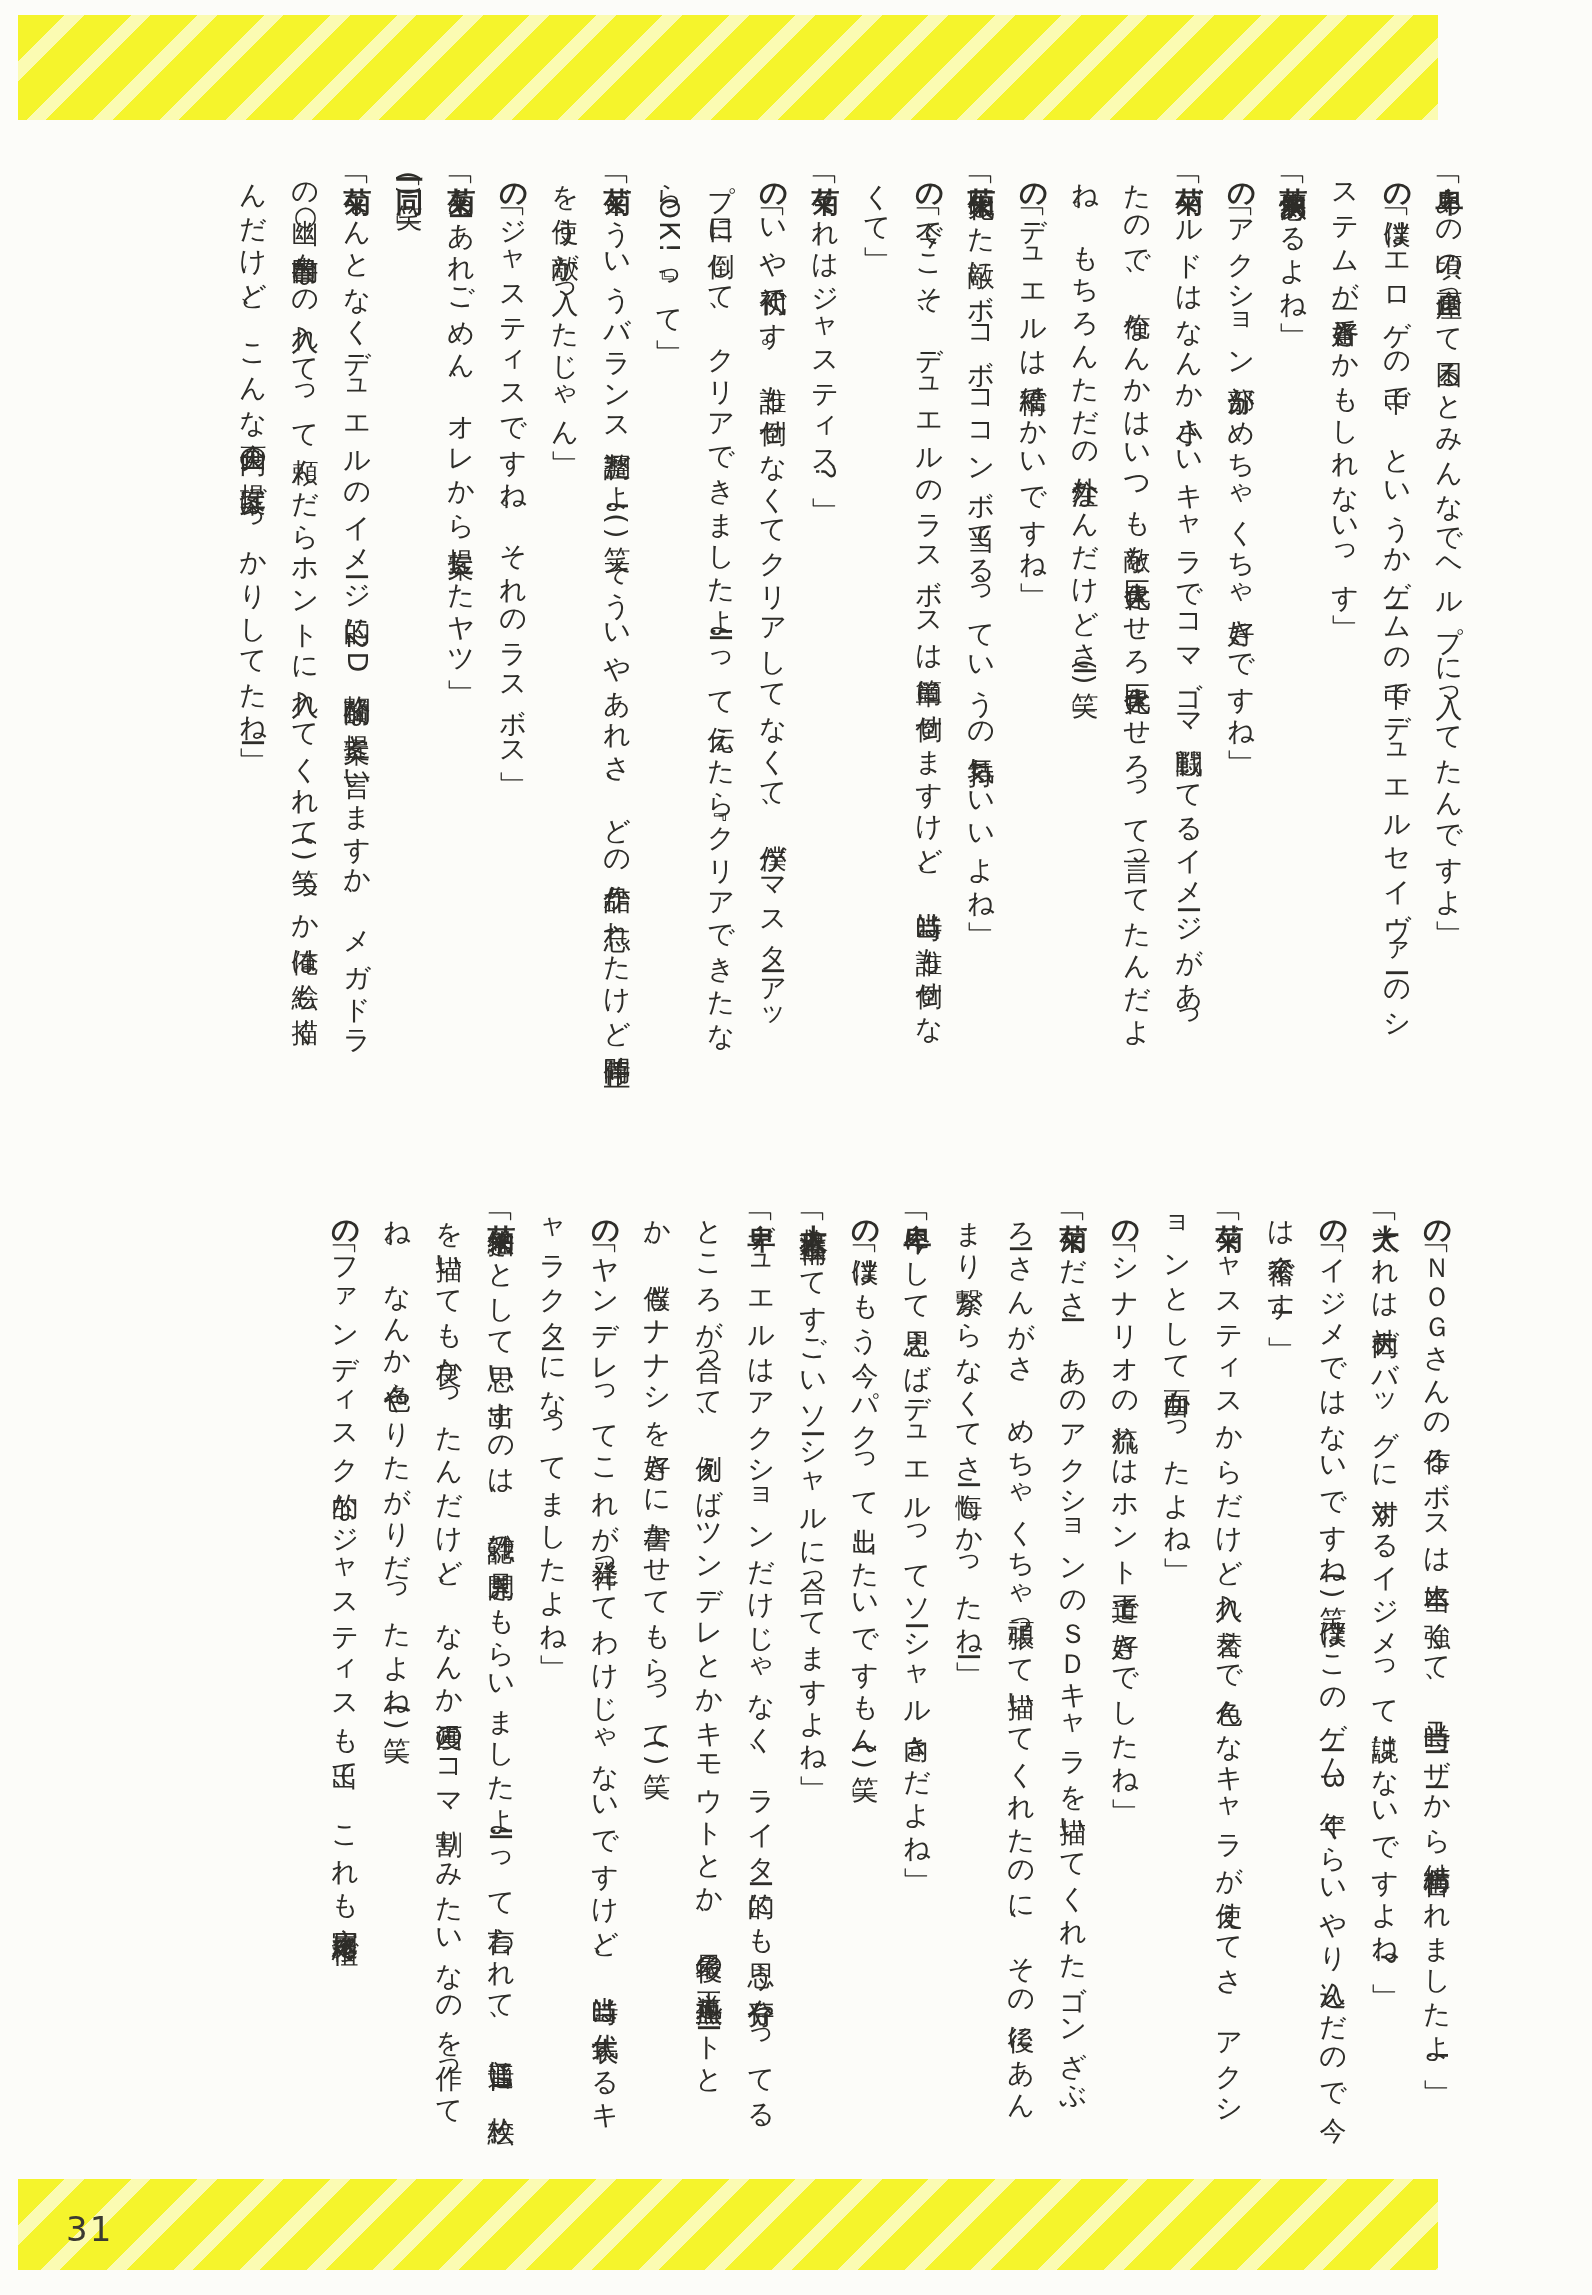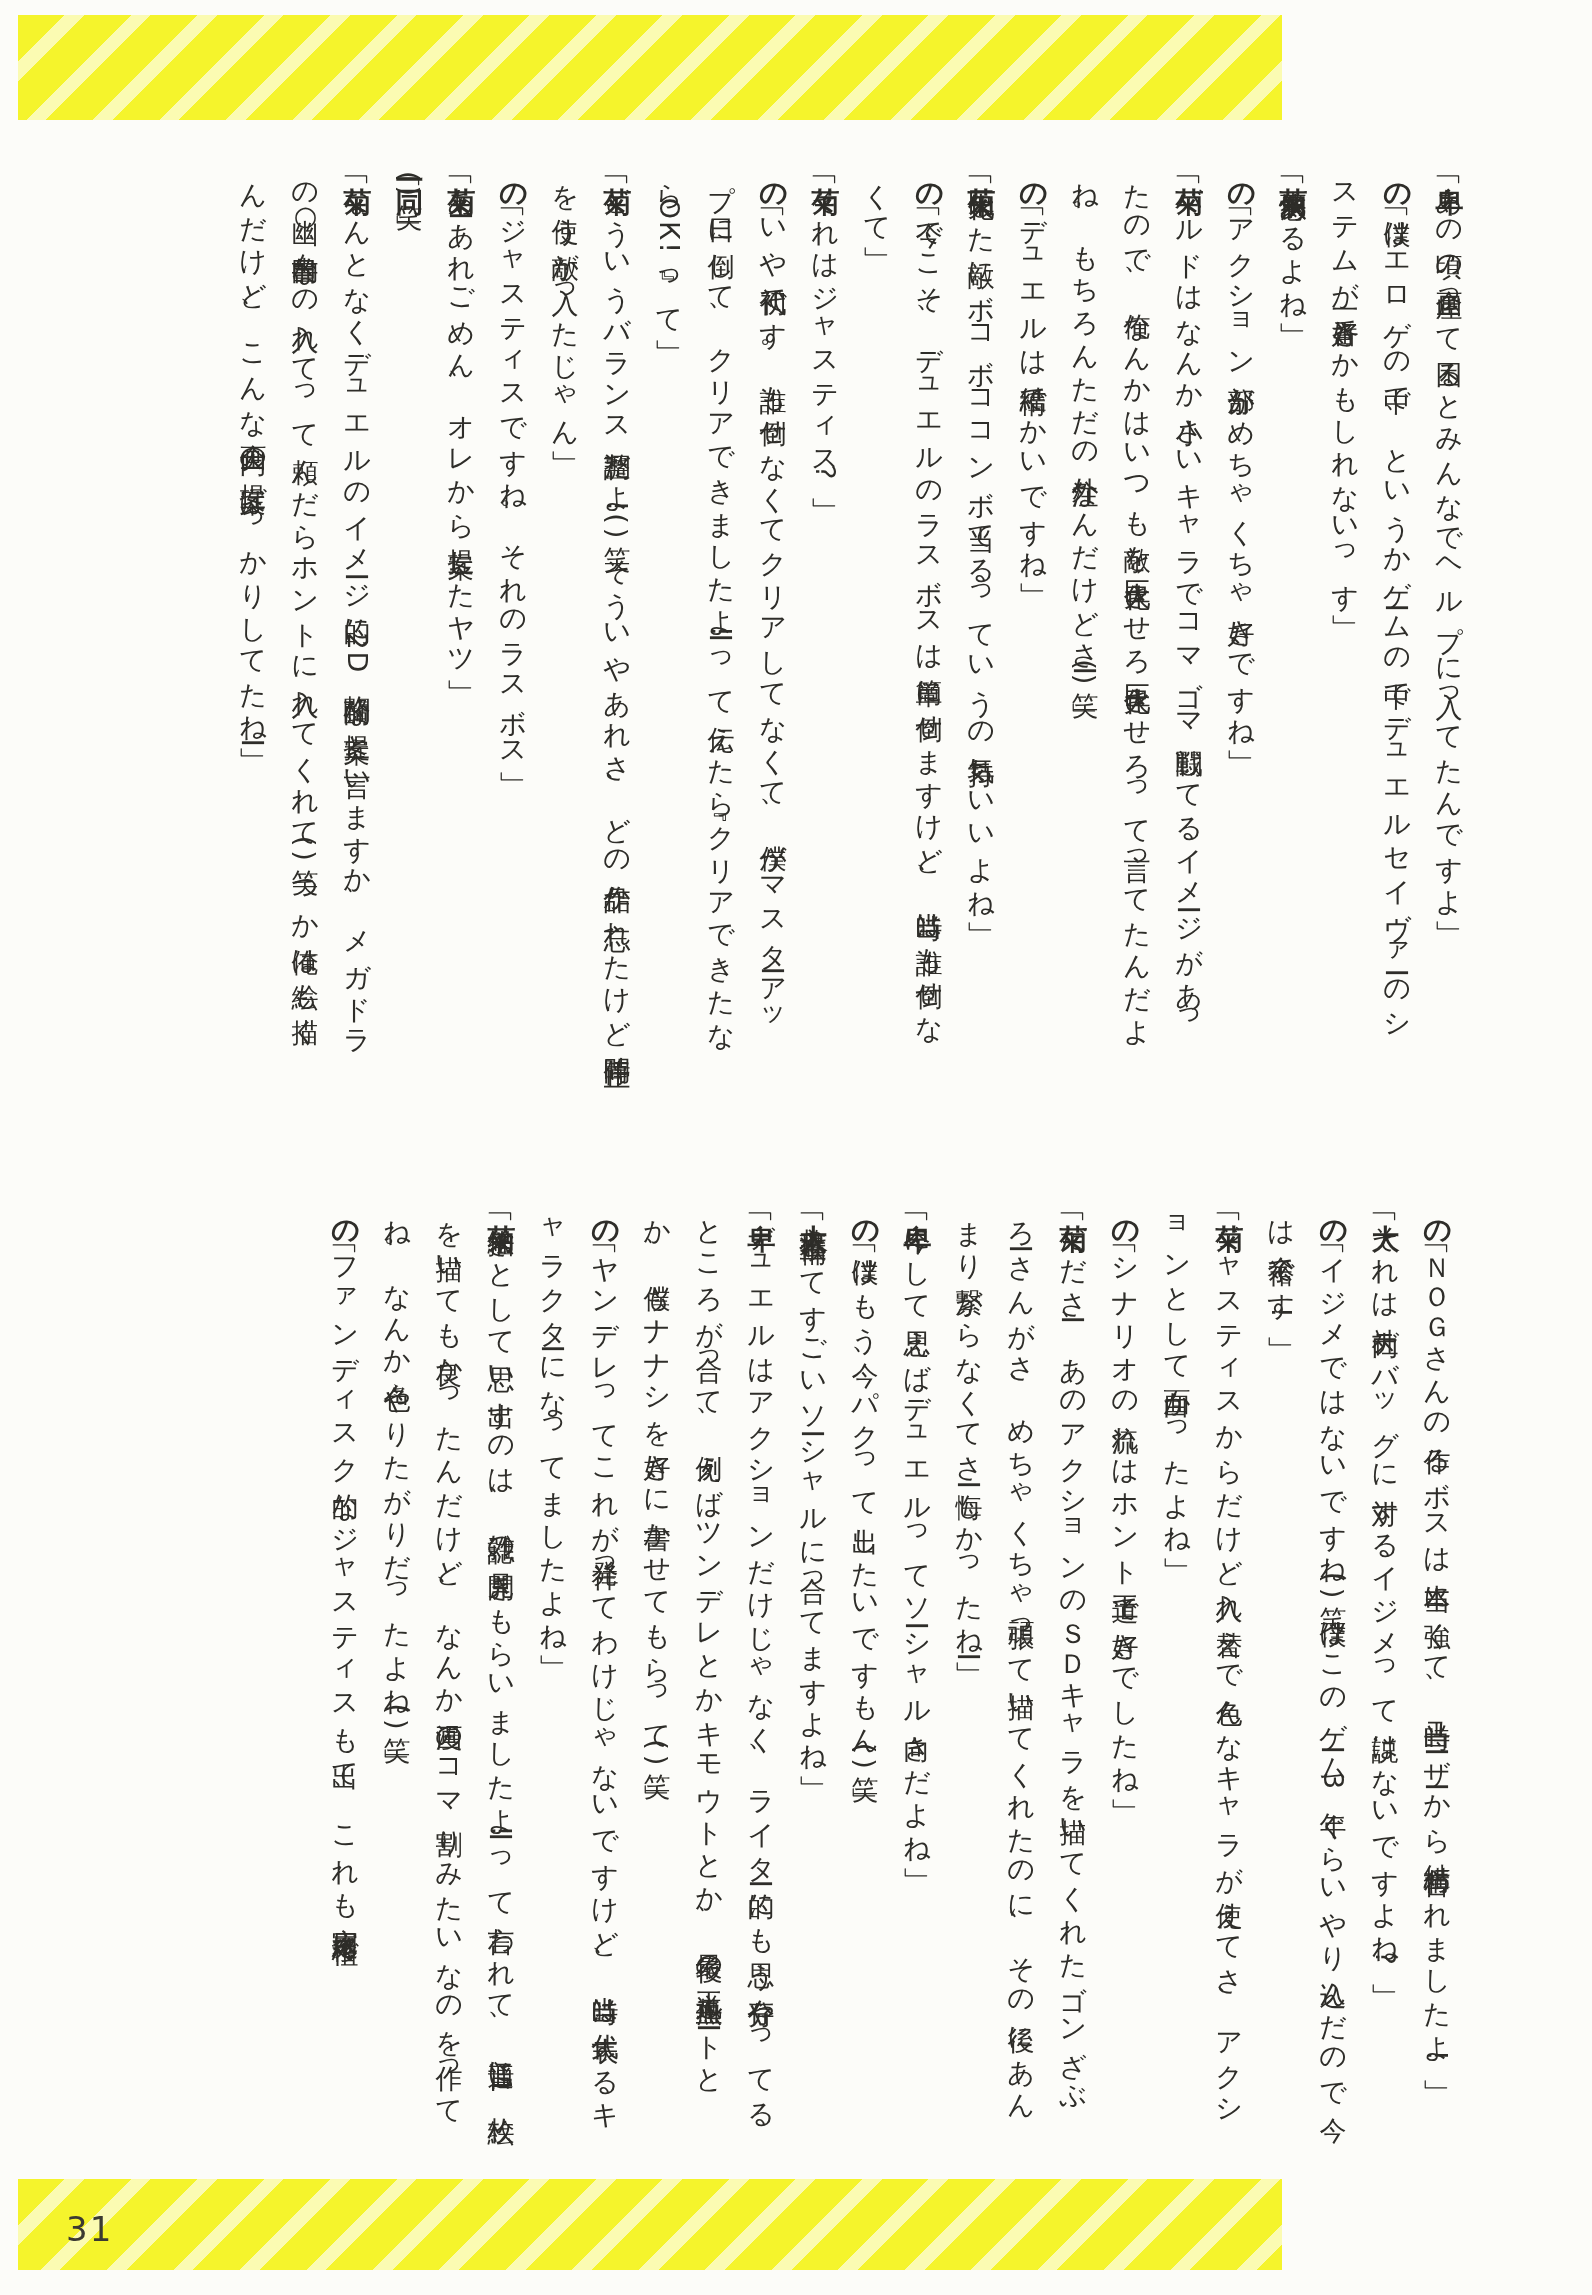--- a/index.html
+++ b/index.html
@@ -20,7 +20,7 @@
   .band{
     position:absolute;
     left:18px;
-    width:1264px;
+    width:1420px;
     background:repeating-linear-gradient(135deg,
       var(--stripe-bright) 0px, var(--stripe-bright) 33px,
       var(--stripe-pale) 33px, var(--stripe-pale) 47px);

